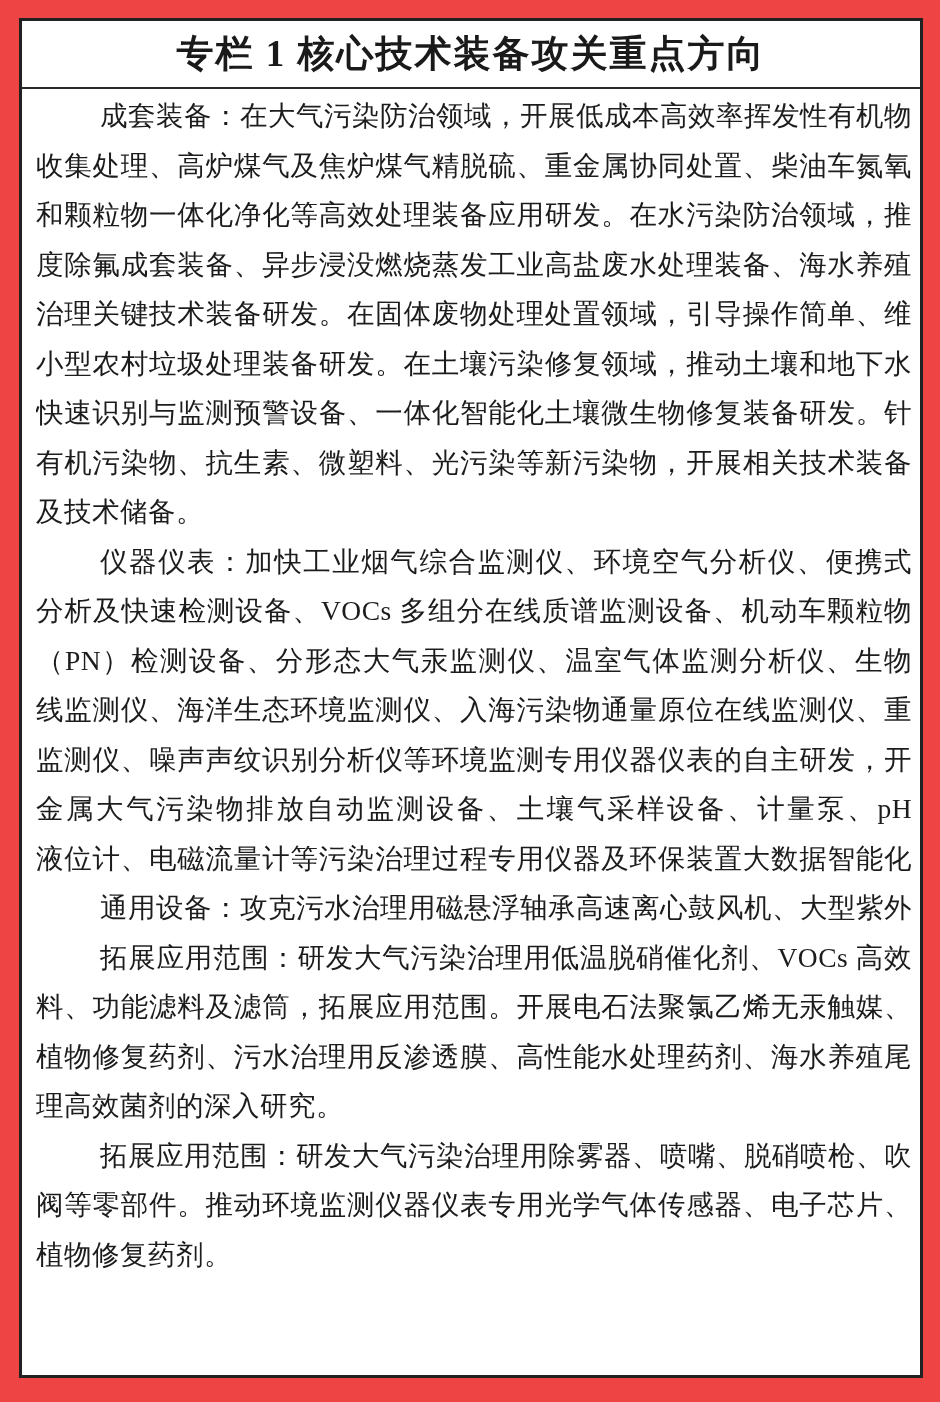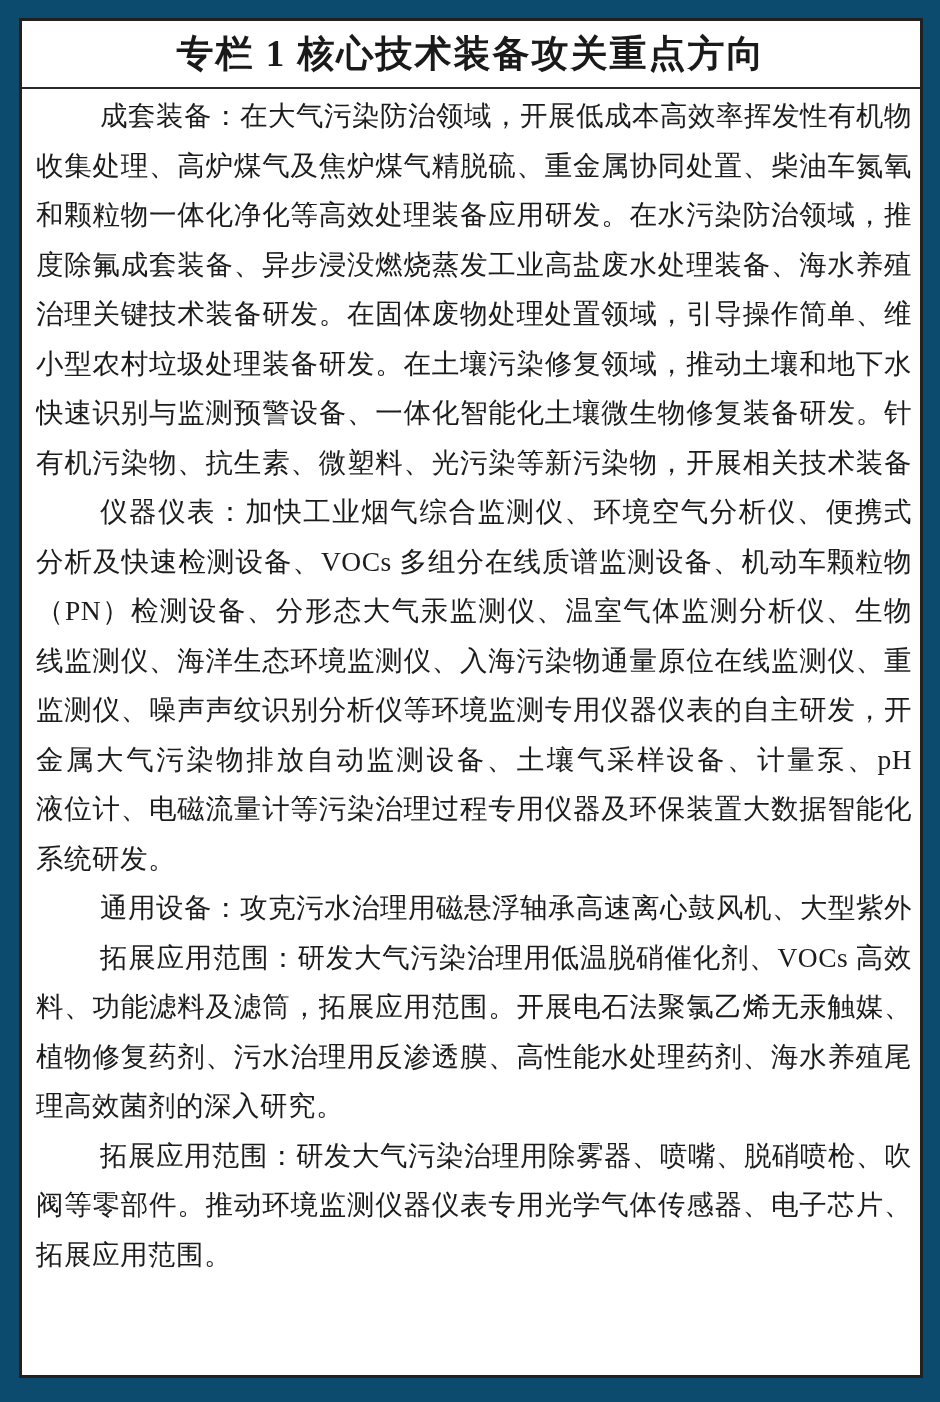--- a/index.html
+++ b/index.html
@@ -11,7 +11,7 @@
     position: relative;
     width: 940px;
     height: 1402px;
-    background: #0c4a6e;
+    background: #ef4444;
     font-family: "Liberation Serif", "DejaVu Serif", serif;
     color: #1a1a1a;
     overflow: hidden;

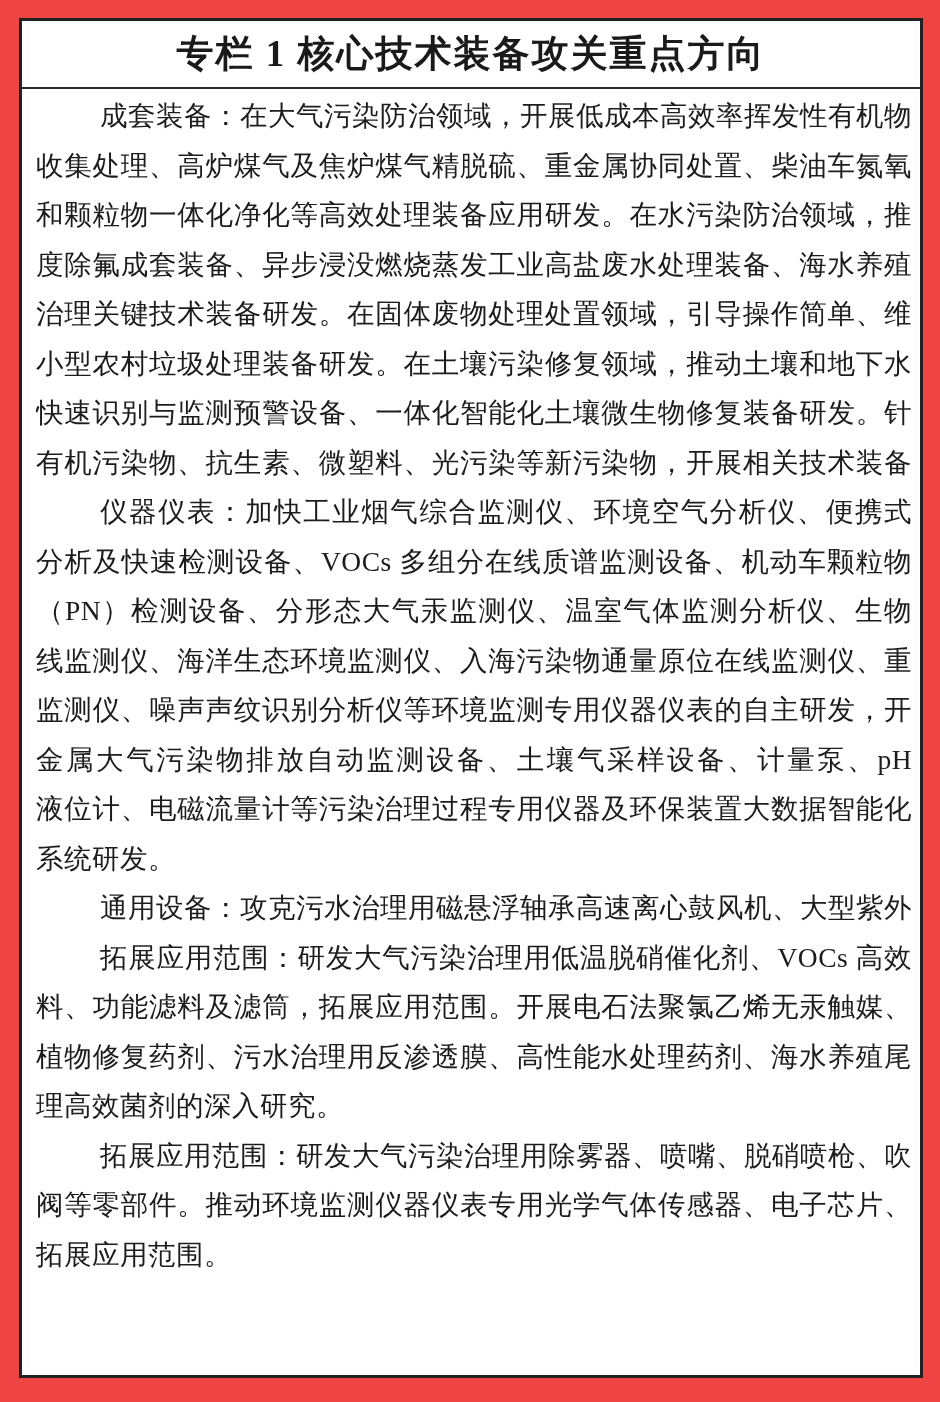--- a/index.html
+++ b/index.html
@@ -86,6 +86,7 @@
         <div class="line fill">小型农村垃圾处理装备研发。在土壤污染修复领域，推动土壤和地下水污染风险</div>
         <div class="line fill">快速识别与监测预警设备、一体化智能化土壤微生物修复装备研发。针对持久性</div>
         <div class="line fill">有机污染物、抗生素、微塑料、光污染等新污染物，开展相关技术装备前期研究</div>
+        <div class="line last">及技术储备。</div>
       </div>
 
       <div class="para">

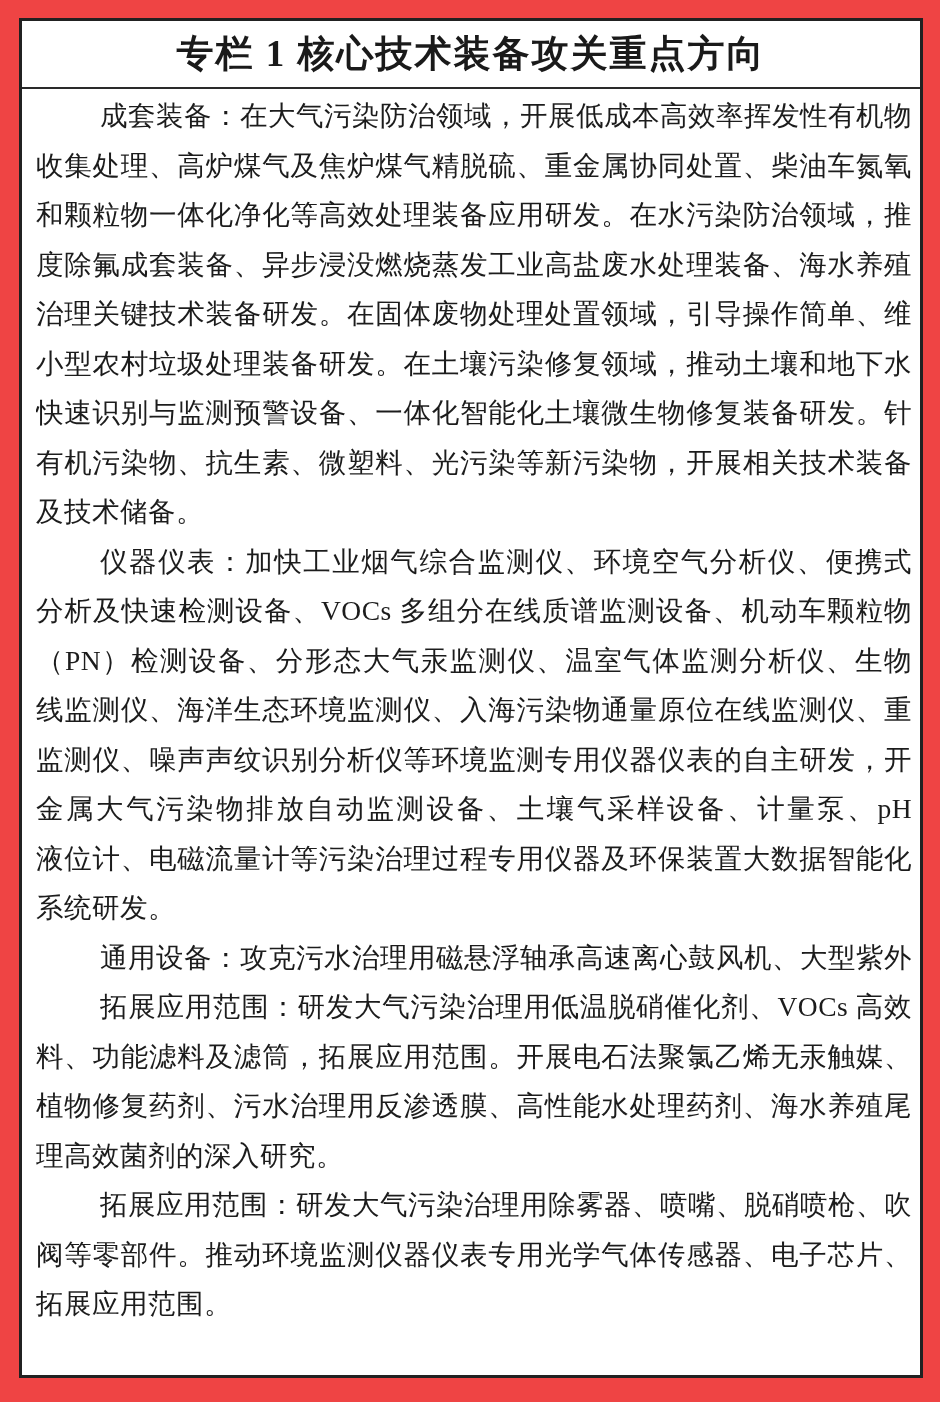--- a/index.html
+++ b/index.html
@@ -97,7 +97,6 @@
         <div class="line fill">监测仪、噪声声纹识别分析仪等环境监测专用仪器仪表的自主研发，开展镉等重</div>
         <div class="line fill">金属大气污染物排放自动监测设备、土壤气采样设备、计量泵、pH 计、超声波</div>
         <div class="line fill">液位计、电磁流量计等污染治理过程专用仪器及环保装置大数据智能化运行维护</div>
-        <div class="line last">系统研发。</div>
       </div>
 
       <div class="para">

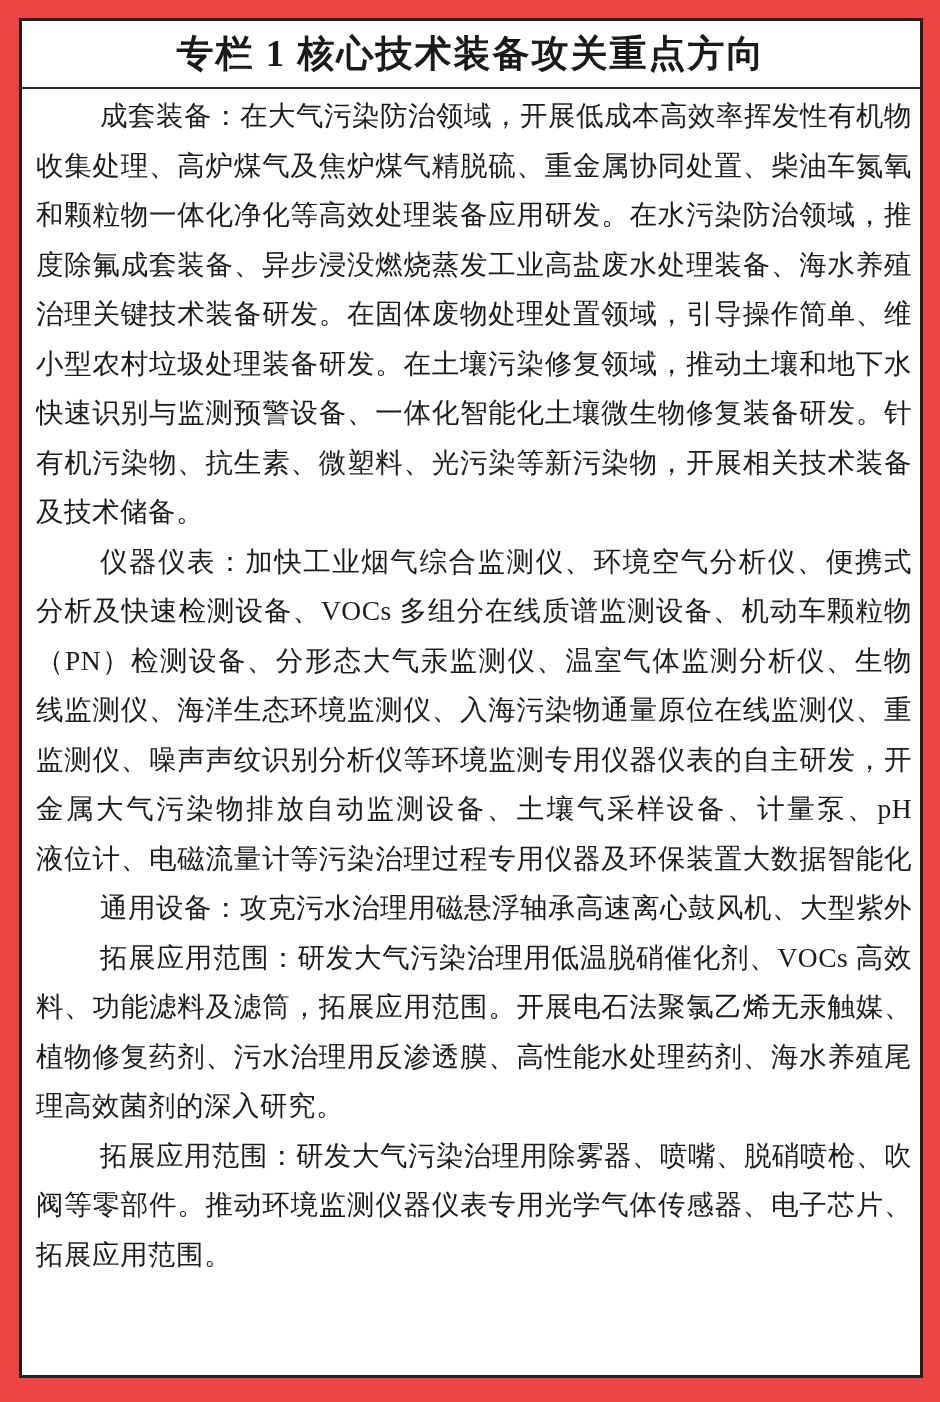--- a/index.html
+++ b/index.html
@@ -113,7 +113,7 @@
       <div class="para">
         <div class="line first fill"><span class="lead">拓展应用范围：</span><span>研发大气污染治理用除雾器、喷嘴、脱硝喷枪、吹灰器、换向</span></div>
         <div class="line fill">阀等零部件。推动环境监测仪器仪表专用光学气体传感器、电子芯片、色谱检测</div>
-        <div class="line last">拓展应用范围。</div>
+        <div class="line last">植物修复药剂。</div>
       </div>
 
     </div>

